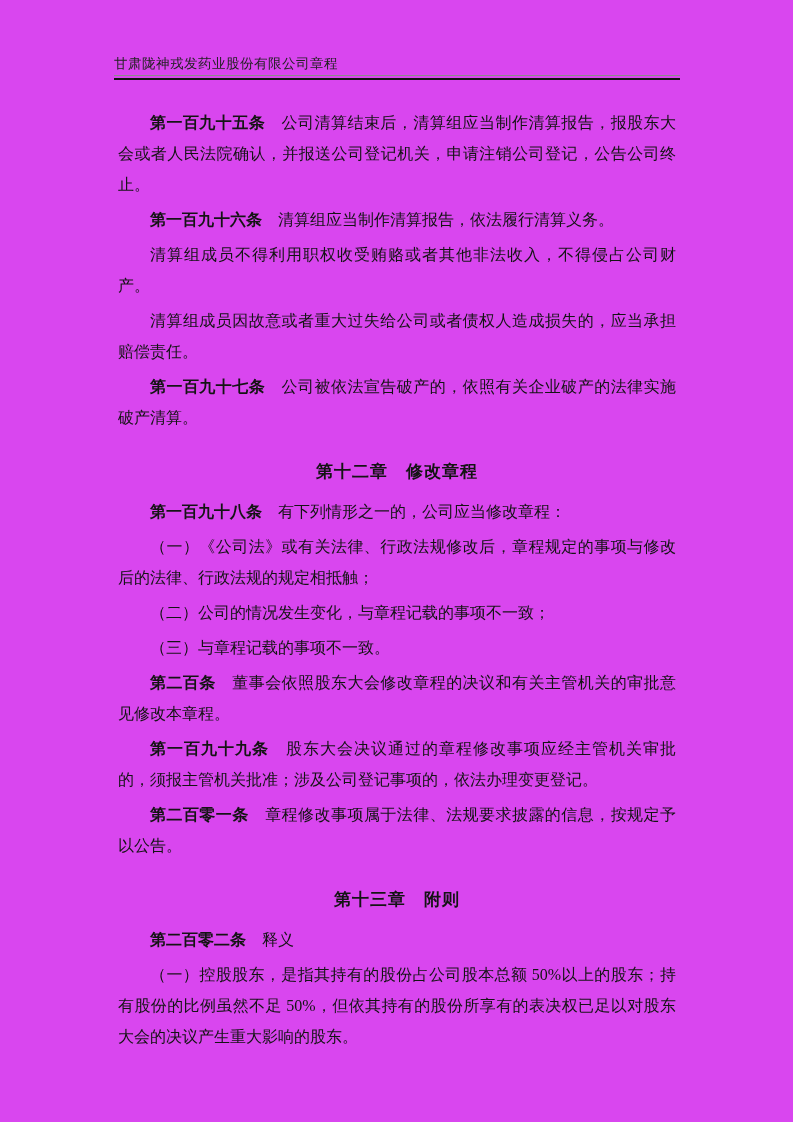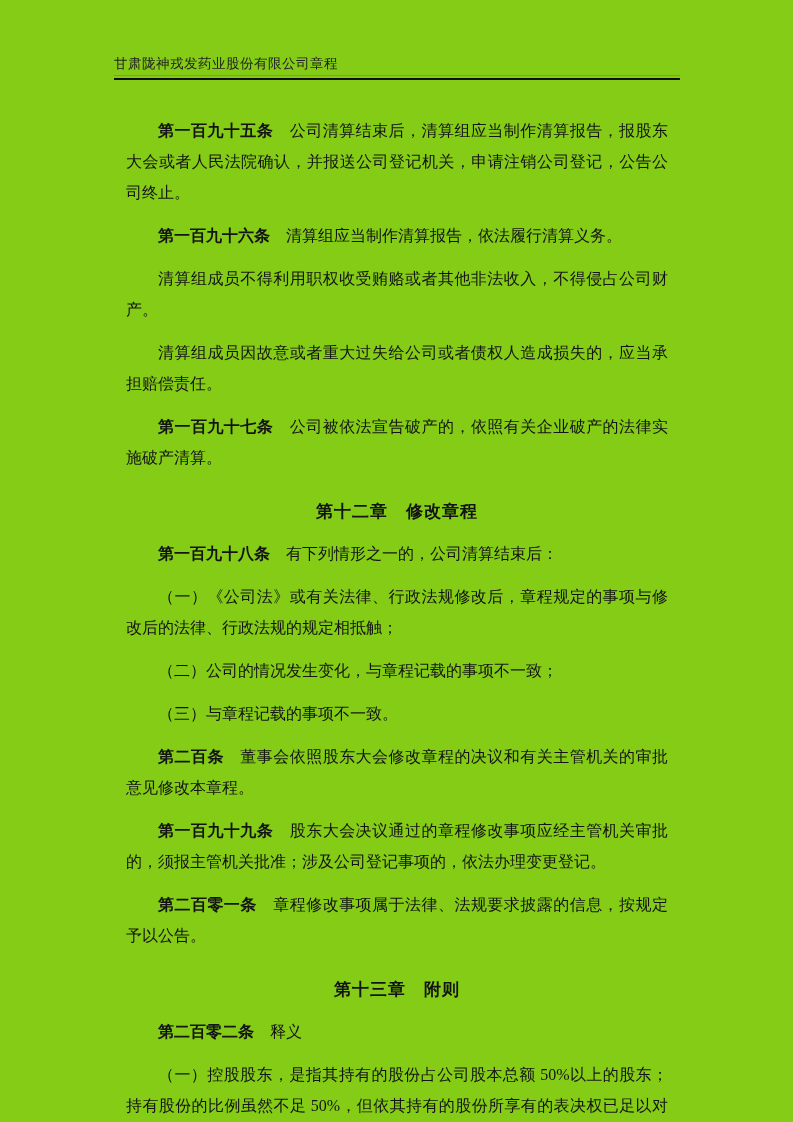--- a/index.html
+++ b/index.html
@@ -11,7 +11,7 @@
     position: relative;
     width: 793px;
     height: 1122px;
-    background: #84cc16;
+    background: #d946ef;
     font-family: "Liberation Serif", "DejaVu Serif", serif;
     color: #141414;
     overflow: hidden;

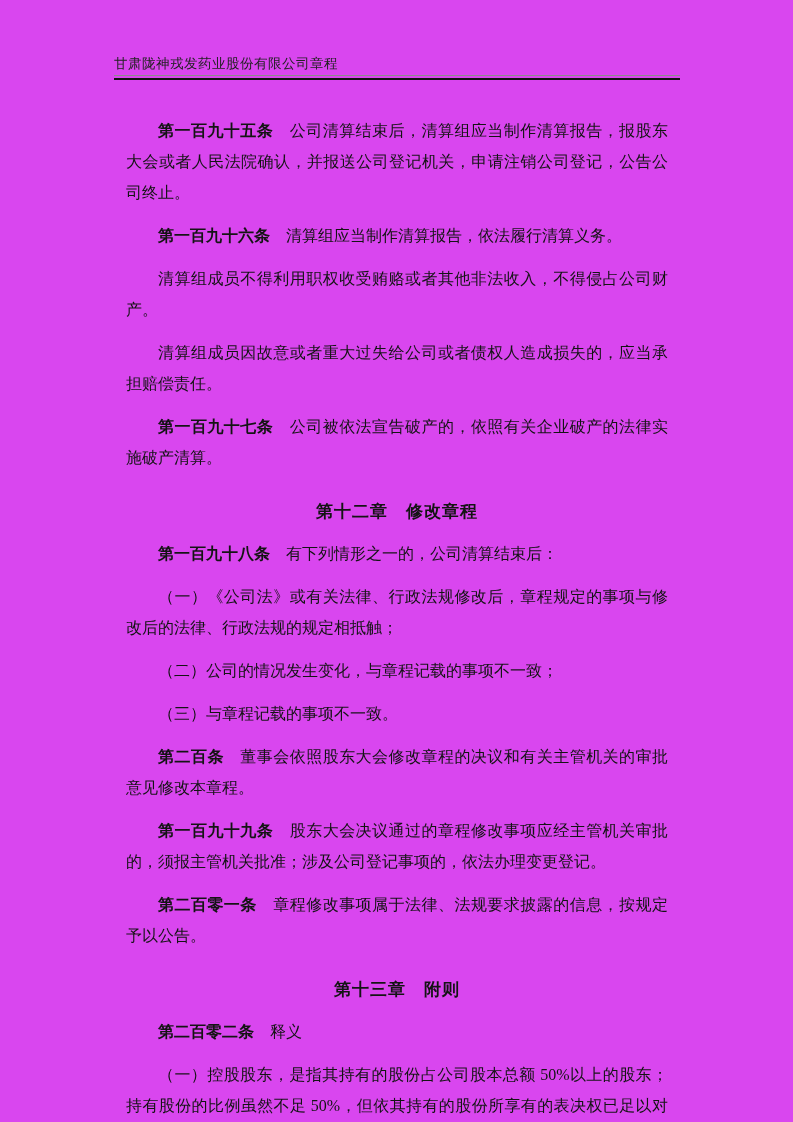--- a/index.html
+++ b/index.html
@@ -47,7 +47,7 @@
     text-align: justify;
   }
   .para {
-    margin: 12px;
+    margin: 4px;
     text-indent: 2em;
   }
   .art-num {

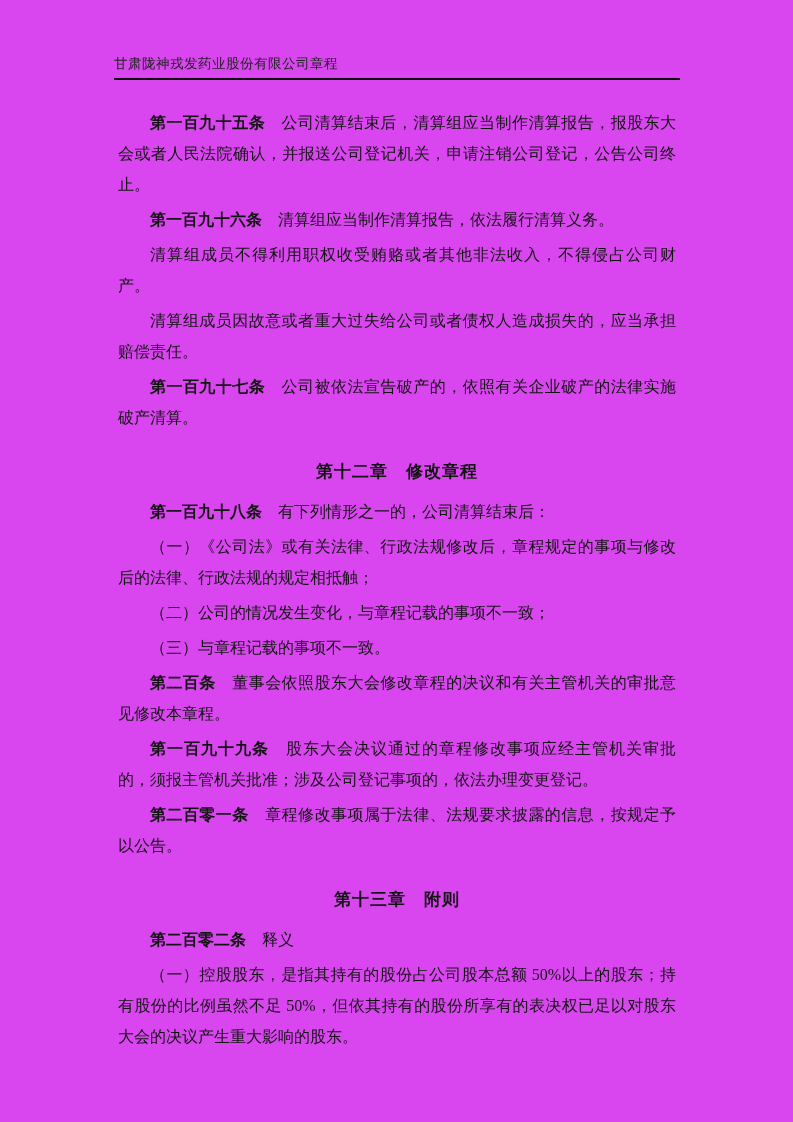--- a/index.html
+++ b/index.html
@@ -92,7 +92,7 @@
       <div class="para">清算组成员因故意或者重大过失给公司或者债权人造成损失的，应当承担赔偿责任。</div>
       <div class="para"><span class="art-num">第一百九十七条</span><span>　公司被依法宣告破产的，依照有关企业破产的法律实施破产清算。</span></div>
       <div class="chapter-heading">第十二章　修改章程</div>
-      <div class="para"><span class="art-num">第一百九十八条</span><span>　有下列情形之一的，公司清算结束后：</span></div>
+      <div class="para"><span class="art-num">第一百九十八条</span><span>　有下列情形之一的，公司应当修改章程：</span></div>
       <div class="para">（一）《公司法》或有关法律、行政法规修改后，章程规定的事项与修改后的法律、行政法规的规定相抵触；</div>
       <div class="para">（二）公司的情况发生变化，与章程记载的事项不一致；</div>
       <div class="para">（三）与章程记载的事项不一致。</div>

